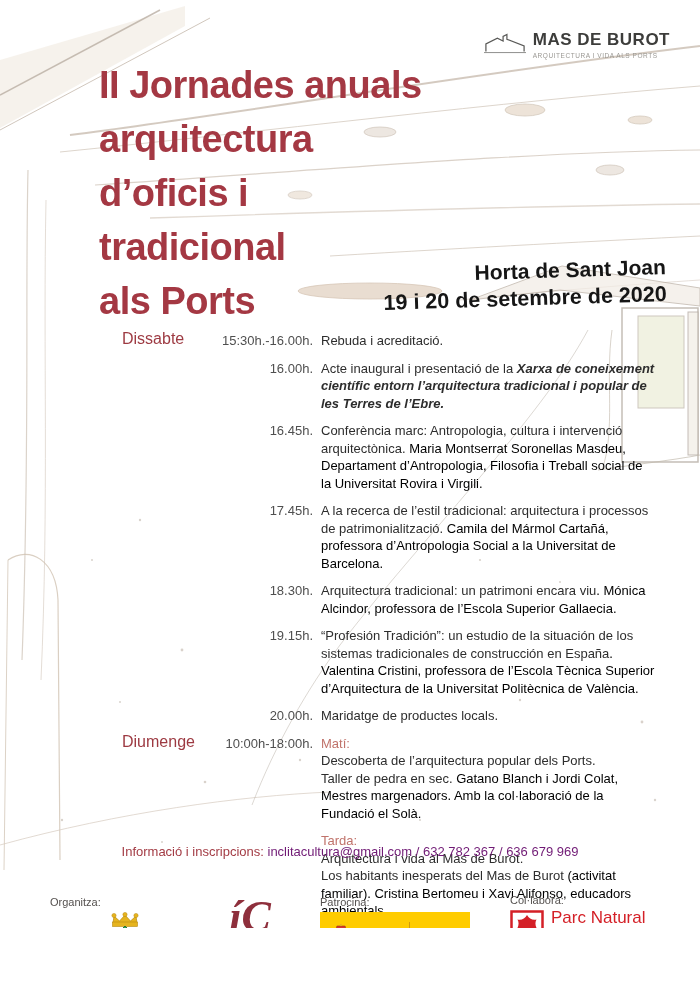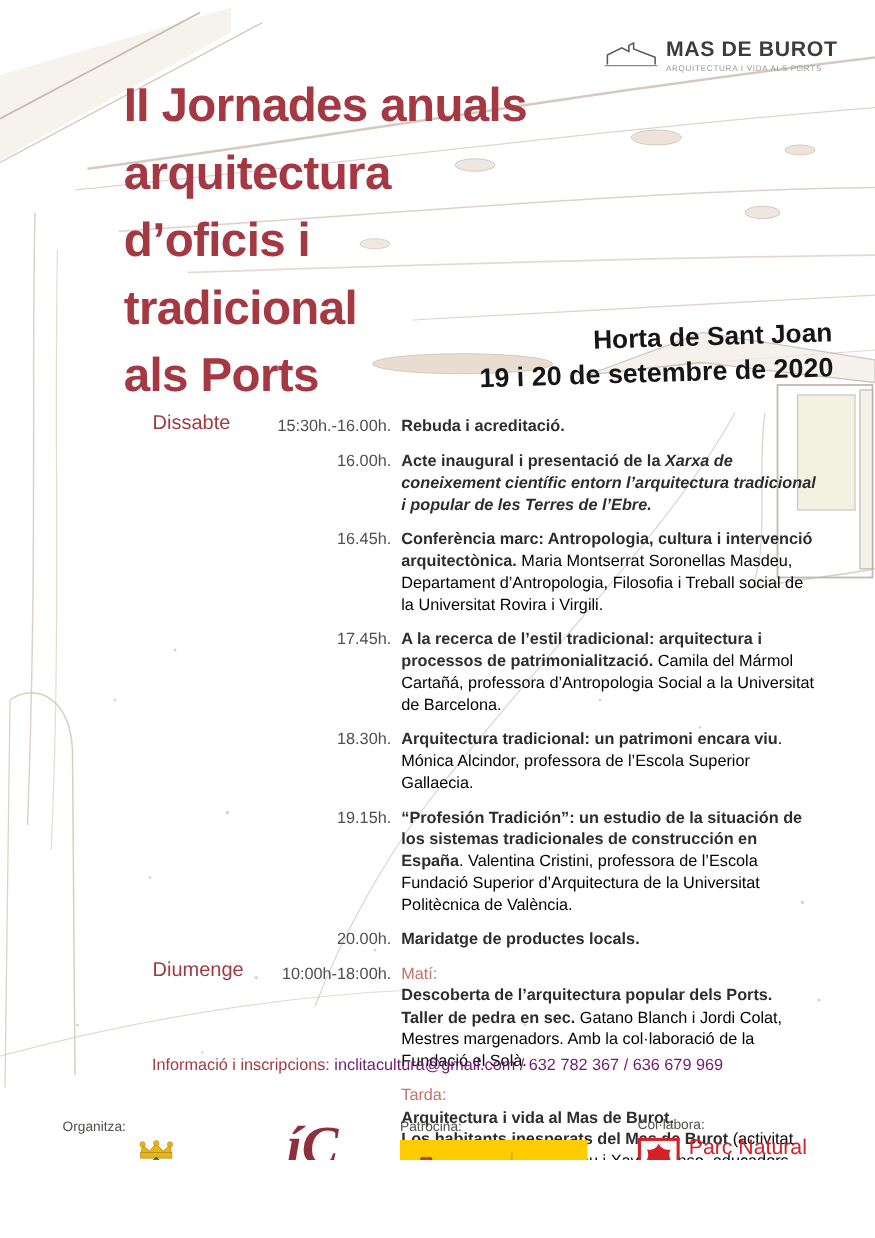--- a/index.html
+++ b/index.html
@@ -32,7 +32,7 @@
         padding:0 44px 0 90px;margin-bottom:10px;font-size:13px;line-height:17.5px;}
   .day{font-size:16px;font-weight:normal;color:#9d3a42;margin-top:-2px;margin-left:32px;}
   .time{text-align:right;color:#4f4f4f;white-space:nowrap;}
-  .desc .b{font-weight:bold;color:#2d2d2d;}
+  .desc .b{font-weight:normal;color:#2d2d2d;}
   .desc .bi{font-weight:bold;font-style:italic;color:#2d2d2d;}
   .desc .r{color:#000000;}
   .subhead{color:#c0736b;}

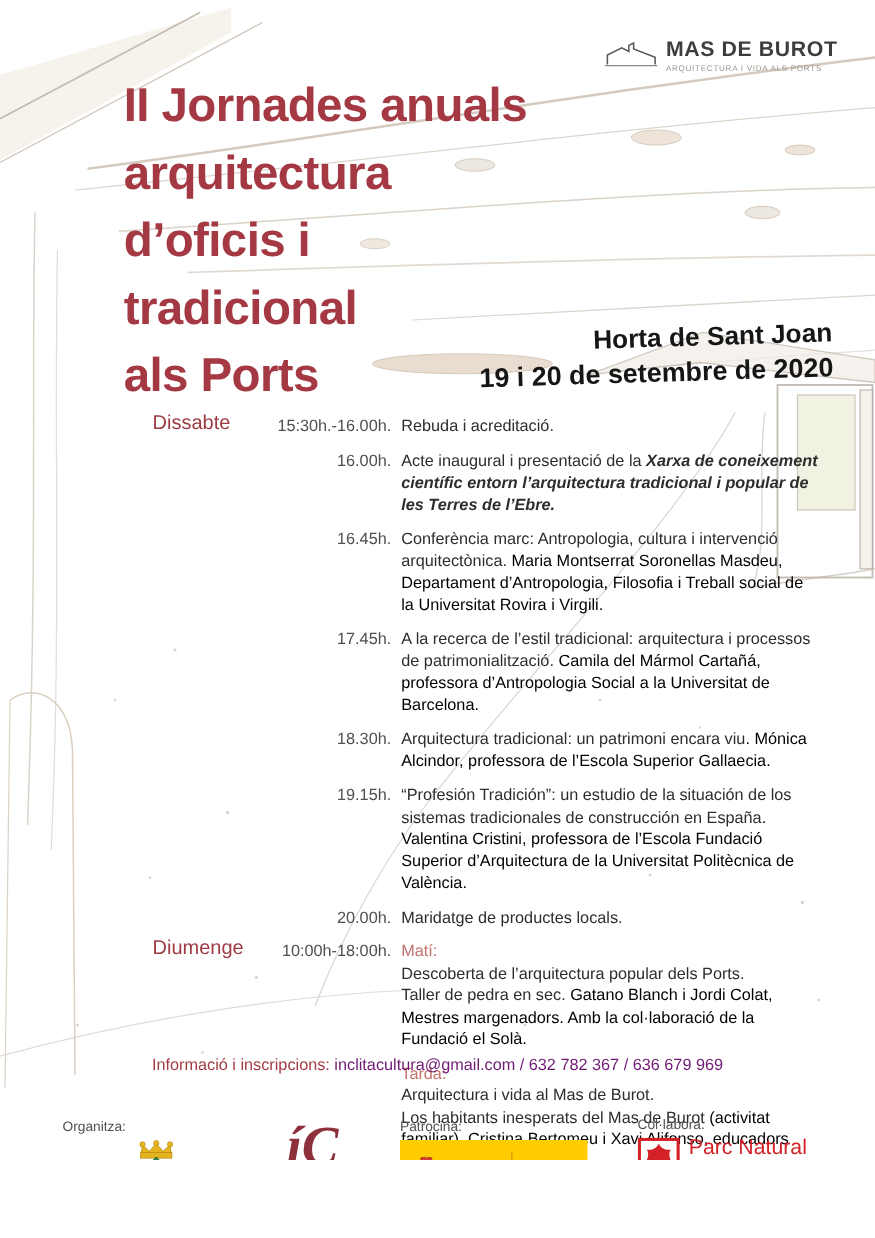--- a/index.html
+++ b/index.html
@@ -172,7 +172,7 @@
     <div class="srow">
       <div class="day"></div>
       <div class="time">19.15h.</div>
-      <div class="desc"><span class="b">“Profesión Tradición”: un estudio de la situación de los sistemas tradicionales de construcción en España</span><span class="r">. Valentina Cristini, professora de l’Escola Fundació Superior d’Arquitectura de la Universitat Politècnica de València.</span></div>
+      <div class="desc"><span class="b">“Profesión Tradición”: un estudio de la situación de los sistemas tradicionales de construcción en España</span><span class="r">. Valentina Cristini, professora de l’Escola Tècnica Superior d’Arquitectura de la Universitat Politècnica de València.</span></div>
     </div>
 
     <div class="srow">

